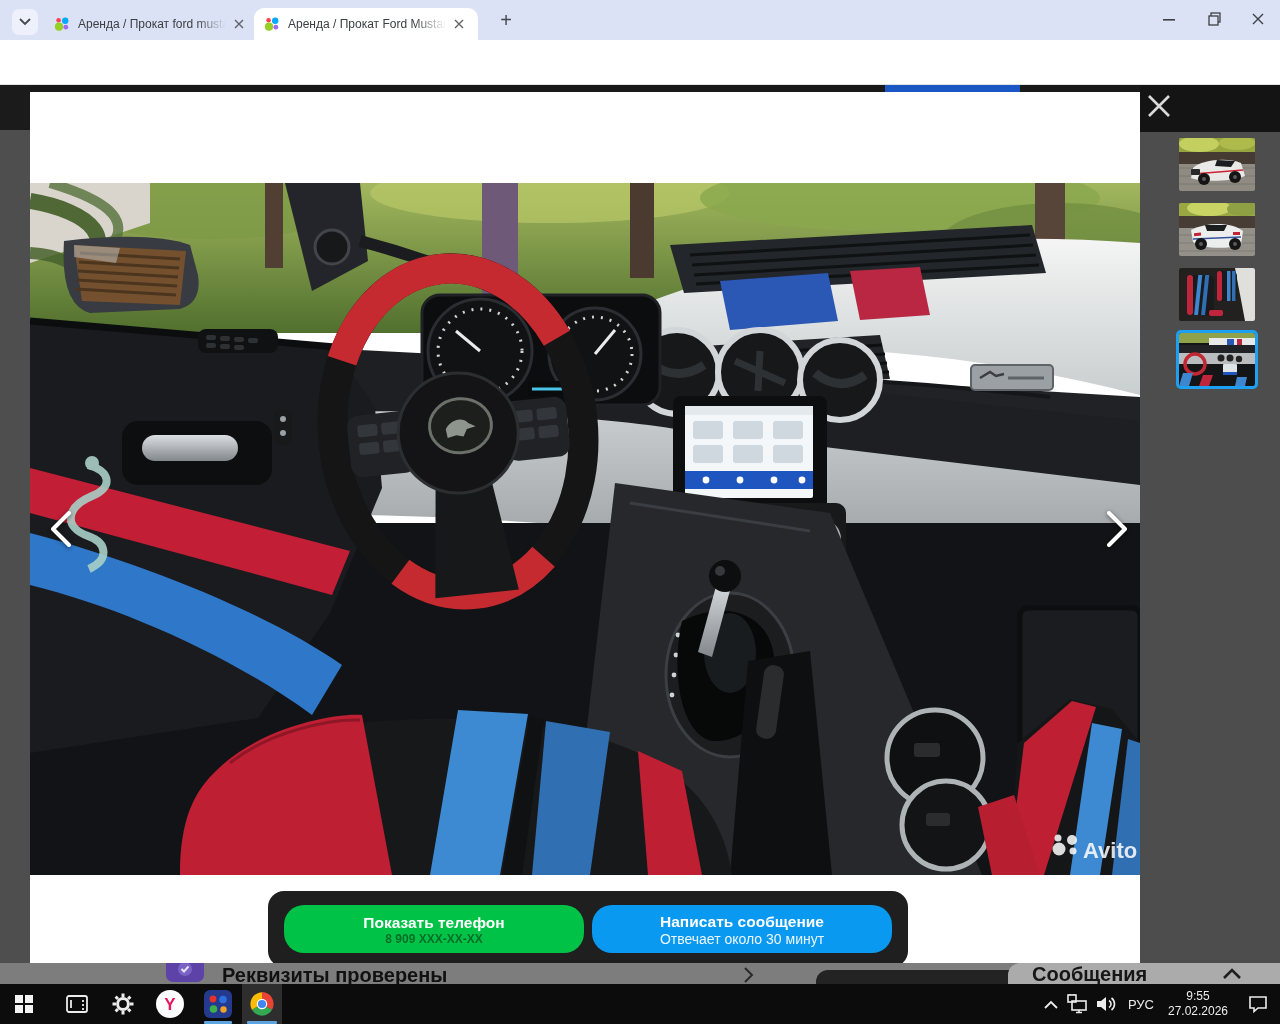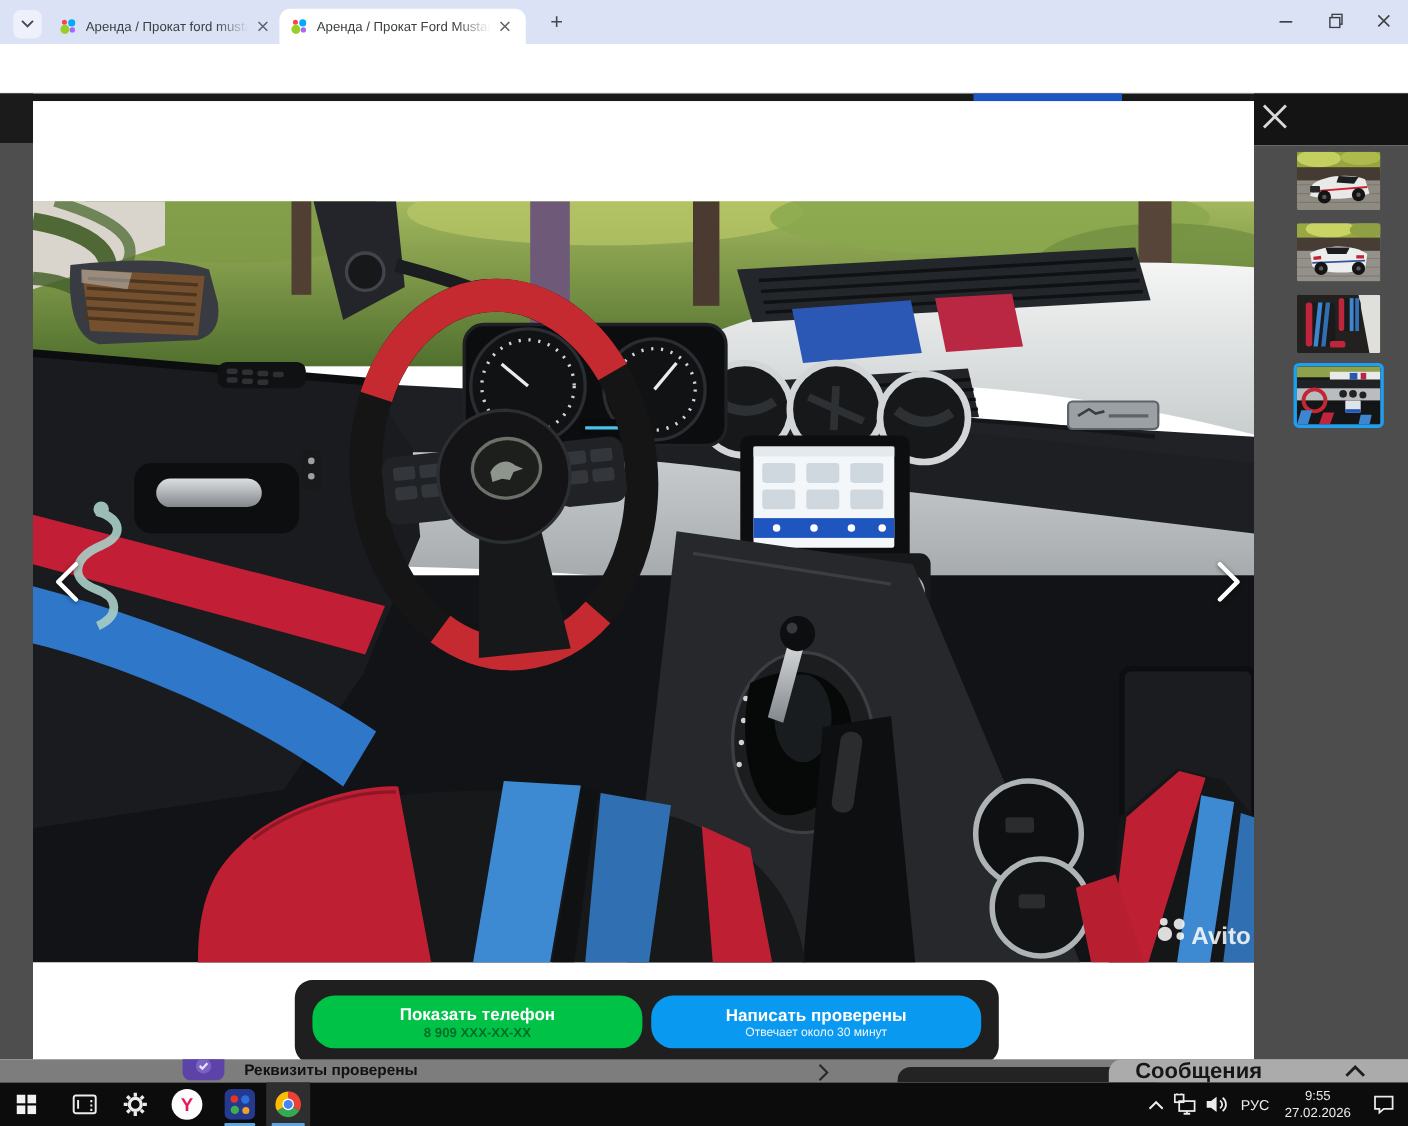--- a/index.html
+++ b/index.html
@@ -525,7 +525,7 @@
       <span class="s">8 909 XXX-XX-XX</span>
     </button>
     <button class="cta blue">
-      <span class="t">Написать проверены</span>
+      <span class="t">Написать сообщение</span>
       <span class="s">Отвечает около 30 минут</span>
     </button>
   </div>

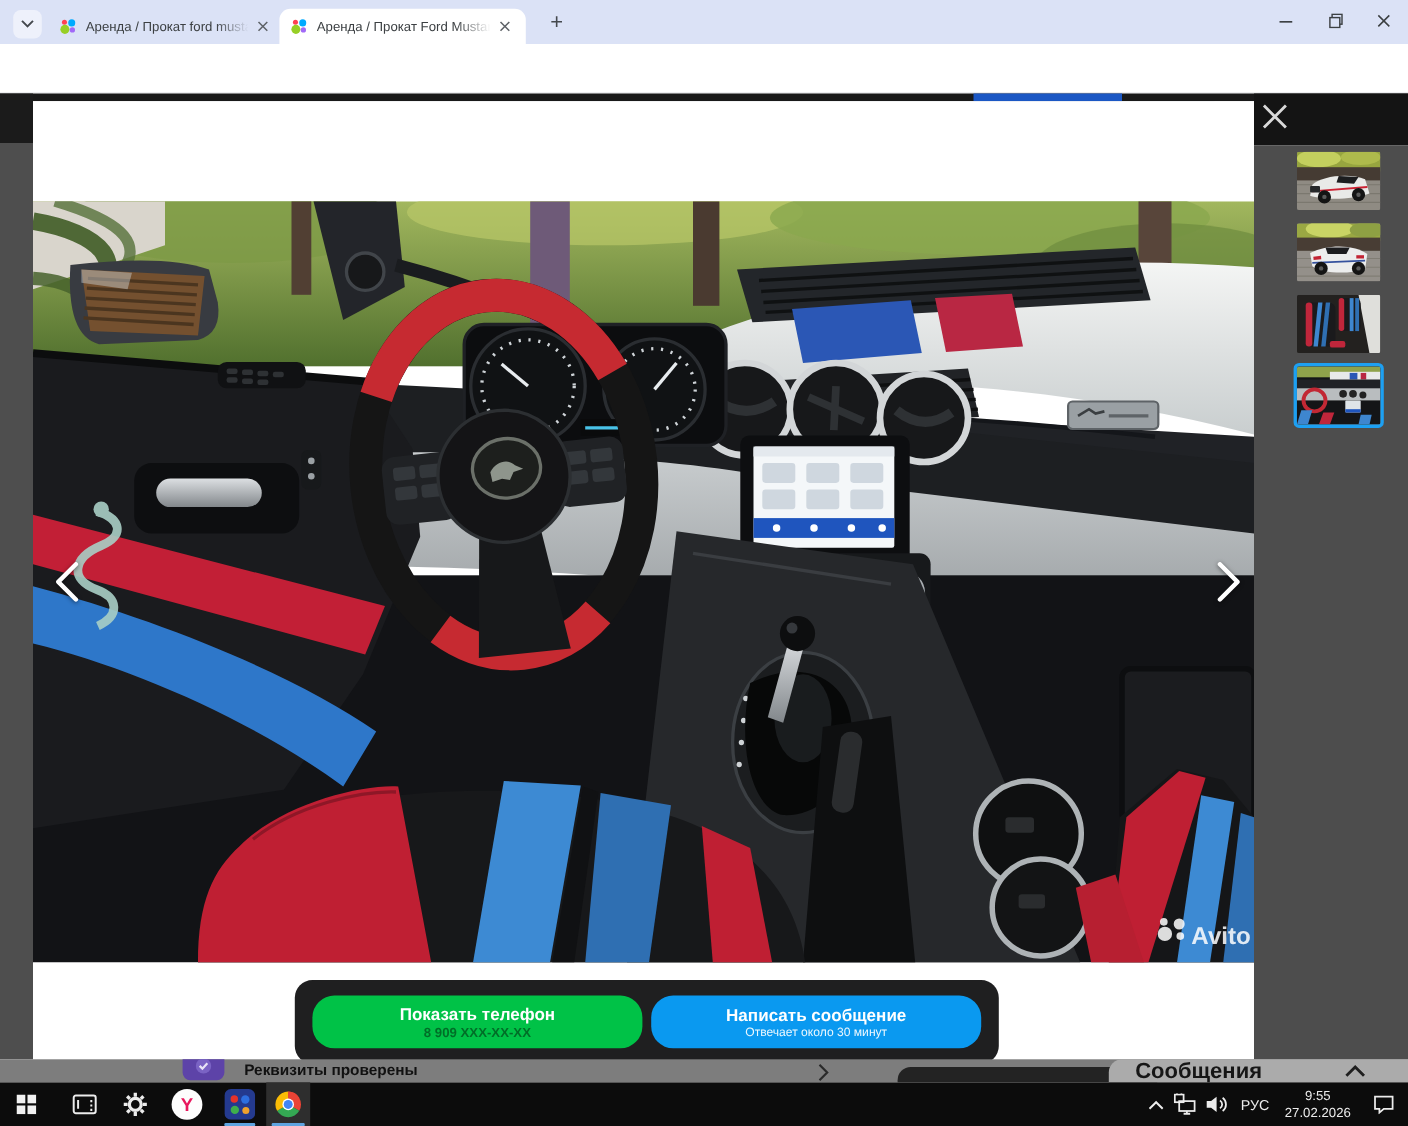--- a/index.html
+++ b/index.html
@@ -33,7 +33,7 @@
   .cta.green{background:#00c247;}
   .cta.green .s{font-size:12px;color:rgba(0,40,12,.55);font-weight:bold;}
   .cta.blue{background:#0a99f0;}
-  .cta.blue .s{font-size:11px;color:rgba(255,255,255,.92);}
+  .cta.blue .s{font-size:14px;color:rgba(255,255,255,.92);}
   
   .pagestrip{left:0;top:963px;width:1280px;height:21px;background:#7d7d7d;overflow:hidden;}
   .vbadge{position:absolute;left:166px;top:-7px;width:38px;height:26px;border-radius:7px;background:#5d43a8;display:flex;align-items:center;justify-content:center;}

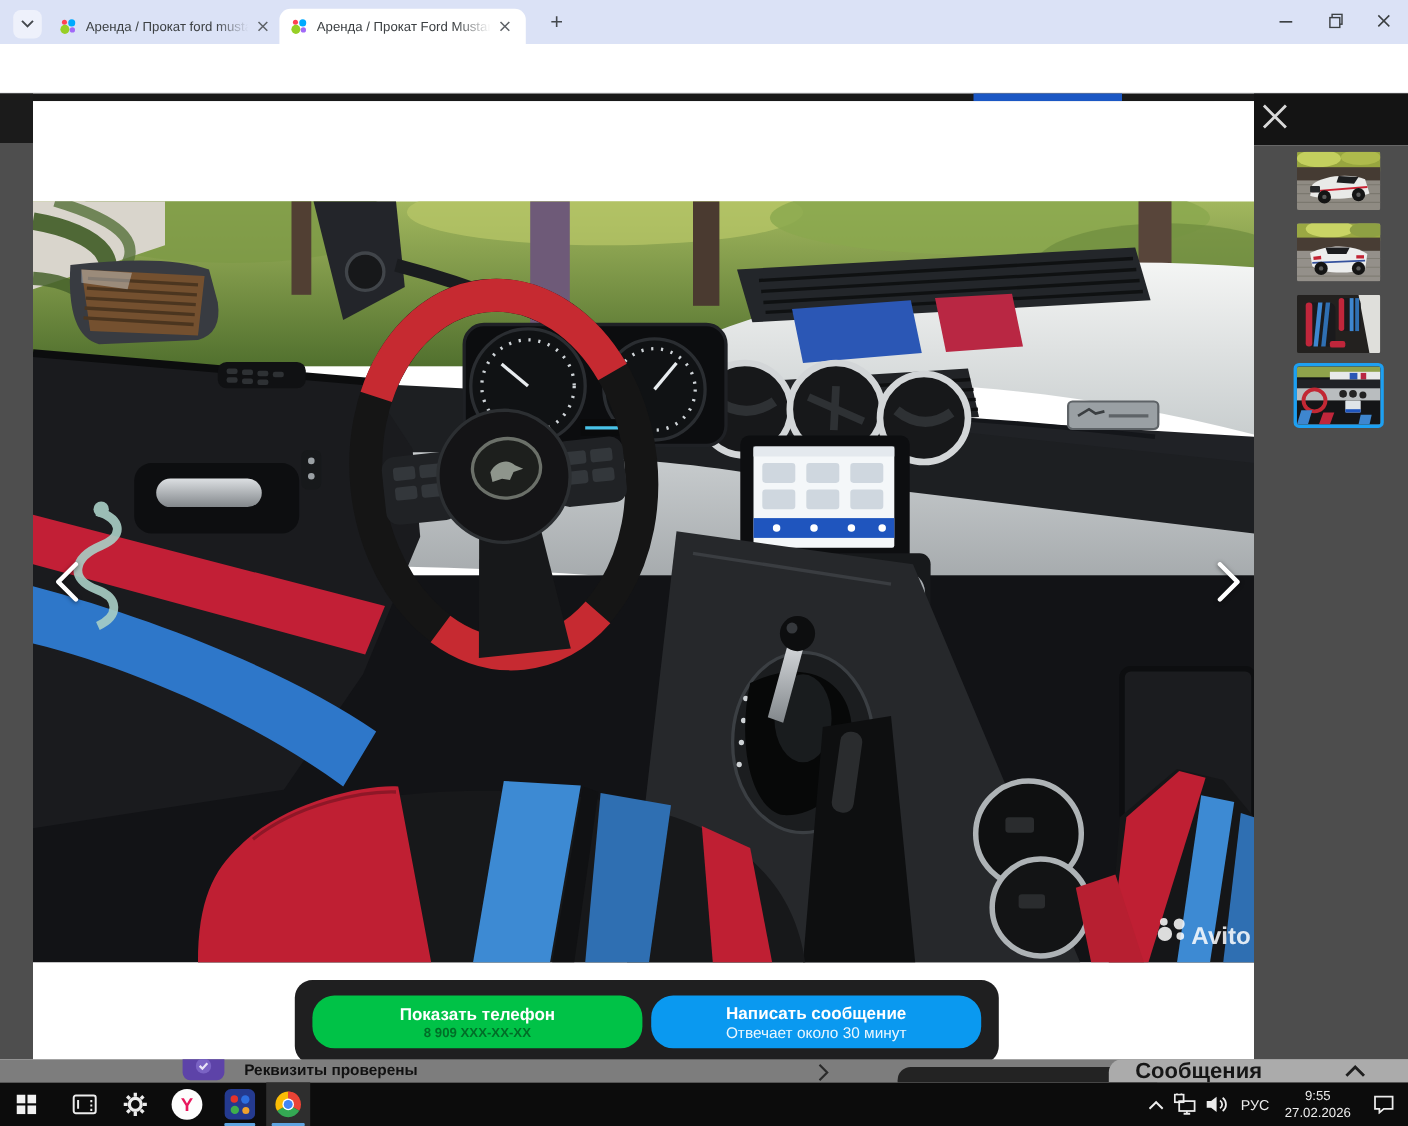--- a/index.html
+++ b/index.html
@@ -37,7 +37,7 @@
   
   .pagestrip{left:0;top:963px;width:1280px;height:21px;background:#7d7d7d;overflow:hidden;}
   .vbadge{position:absolute;left:166px;top:-7px;width:38px;height:26px;border-radius:7px;background:#5d43a8;display:flex;align-items:center;justify-content:center;}
-  .vtext{position:absolute;left:222px;top:1px;font-size:14px;font-weight:bold;color:#111;}
+  .vtext{position:absolute;left:222px;top:1px;font-size:20px;font-weight:bold;color:#111;}
   .darkpill{position:absolute;left:816px;top:7px;width:236px;height:14px;background:#232323;border-radius:12px 12px 0 0;}
   .msgpanel{position:absolute;left:1008px;top:0;width:272px;height:21px;background:#ababab;border-radius:12px 0 0 0;}
   .msgtitle{position:absolute;left:24px;top:0px;font-size:20px;font-weight:bold;color:#161616;}

